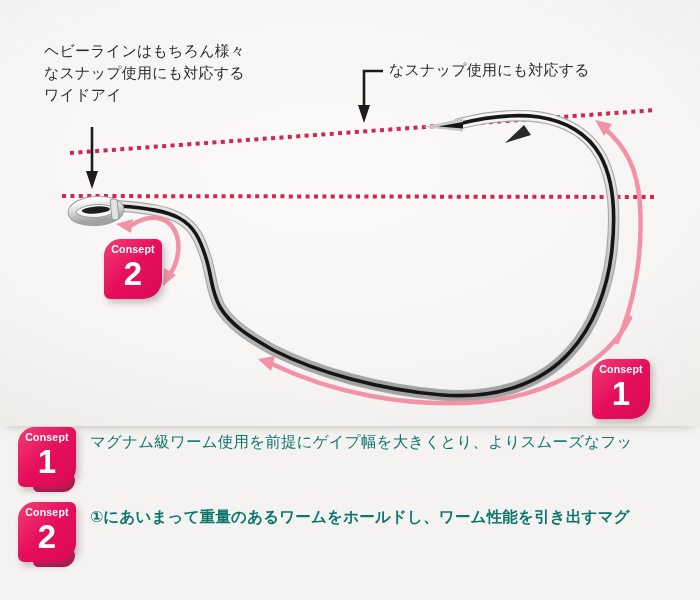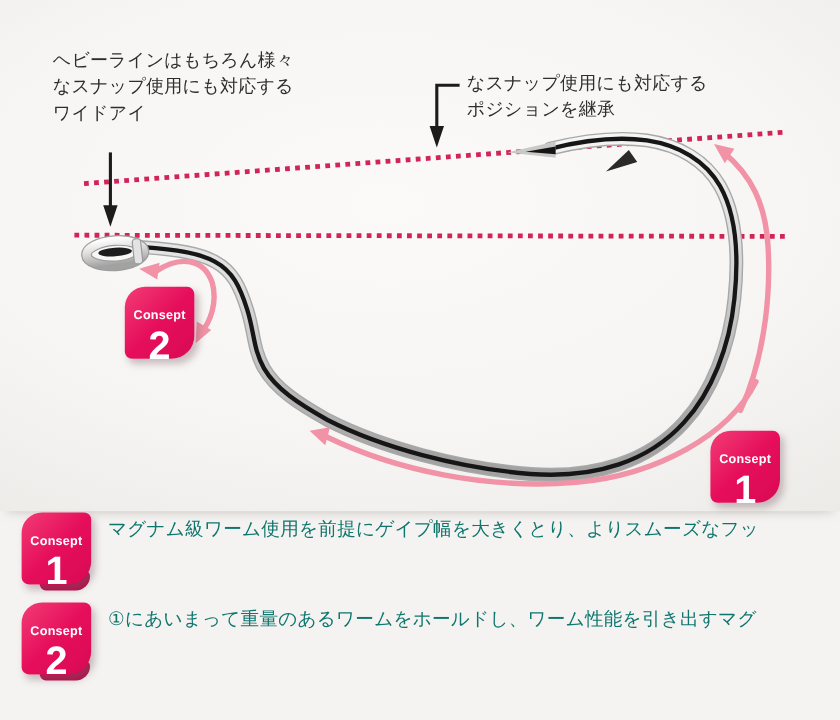--- a/index.html
+++ b/index.html
@@ -140,7 +140,6 @@
   </div>
   <div class="anno anno-right">
     <div>なスナップ使用にも対応する</div>
-    <div>ポジションを継承</div>
   </div>
 
   <div class="badge badge-d2">

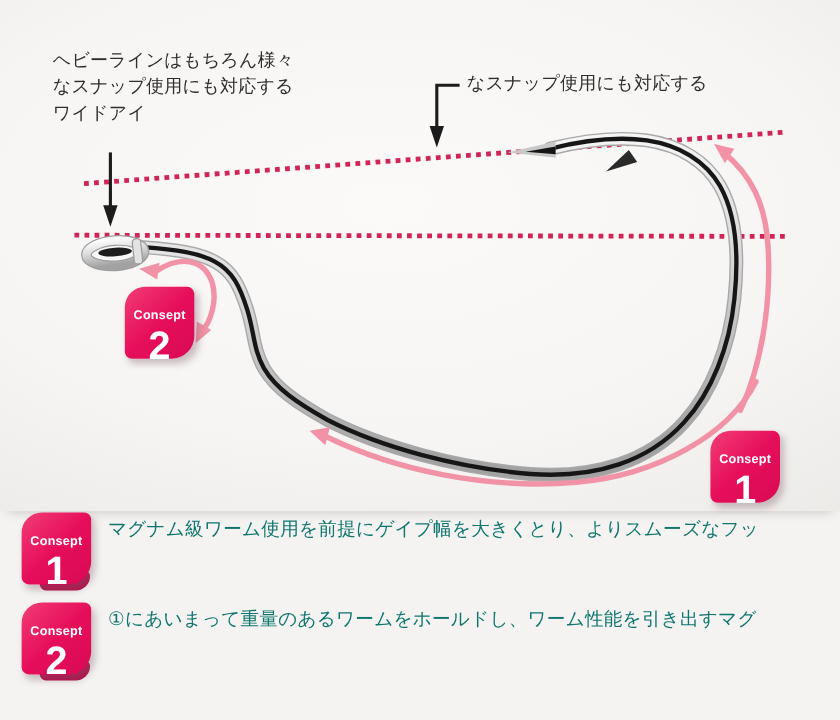--- a/index.html
+++ b/index.html
@@ -31,7 +31,7 @@
     content:"";position:absolute;right:1px;bottom:-5px;width:42px;height:16px;
     background:#b50a49;border-radius:3px 6px 18px 8px;z-index:-1;
   }
-  .badge .badge-label{font-size:10.5px;font-weight:bold;padding-top:18px;letter-spacing:0.2px;}
+  .badge .badge-label{font-size:10.5px;font-weight:bold;padding-top:4px;letter-spacing:0.2px;}
   .badge .badge-num{font-size:33px;font-weight:bold;line-height:1;margin-top:2px;}
 
   .badge-d2{left:104px;top:239px;}

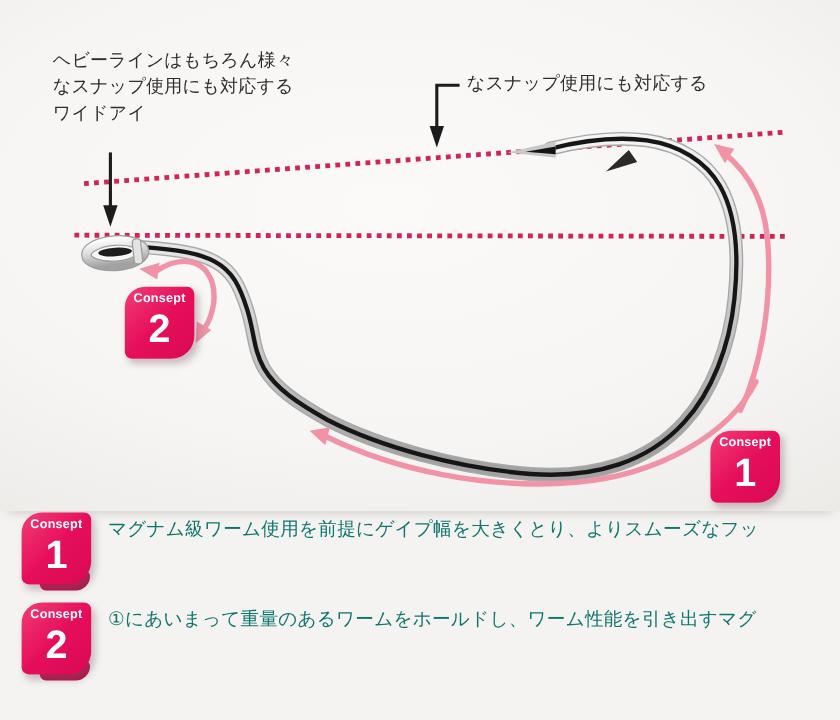--- a/index.html
+++ b/index.html
@@ -44,7 +44,7 @@
     font-weight:500;letter-spacing:0.2px;white-space:nowrap;
   }
   .concept-text-1{top:431px;}
-  .concept-text-2{top:506px;}
+  .concept-text-2{top:506px;font-weight:bold;}
 </style>
 </head>
 <body>

